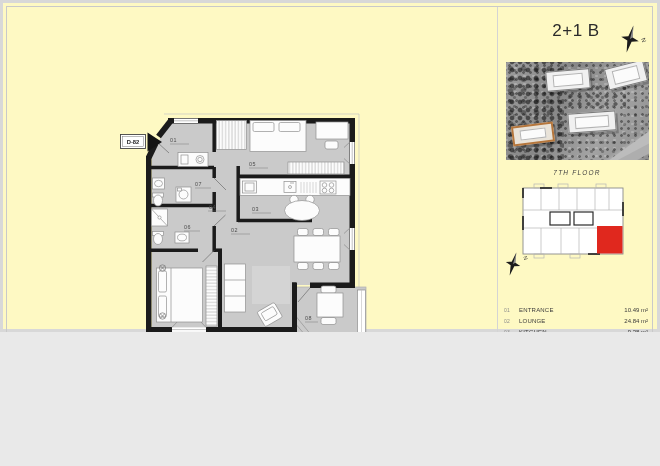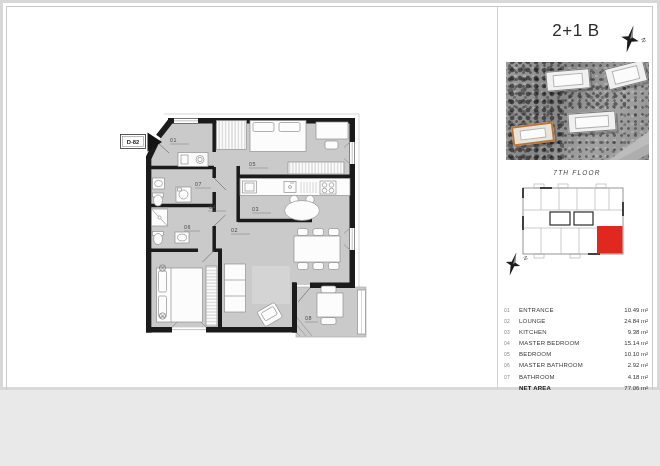--- a/index.html
+++ b/index.html
@@ -5,7 +5,7 @@
   html,body{margin:0;padding:0;background:#e9e9e9;}
   *{box-sizing:border-box;}
   .canvas{
-    position:relative;width:660px;height:390px;background:#ffffff;
+    position:relative;width:660px;height:332px;background:#fef9c3;
     font-family:"Liberation Sans", sans-serif;overflow:hidden;
     box-shadow: inset 0 0 0 3px #d8d8d8;
     padding-left: 6px;

